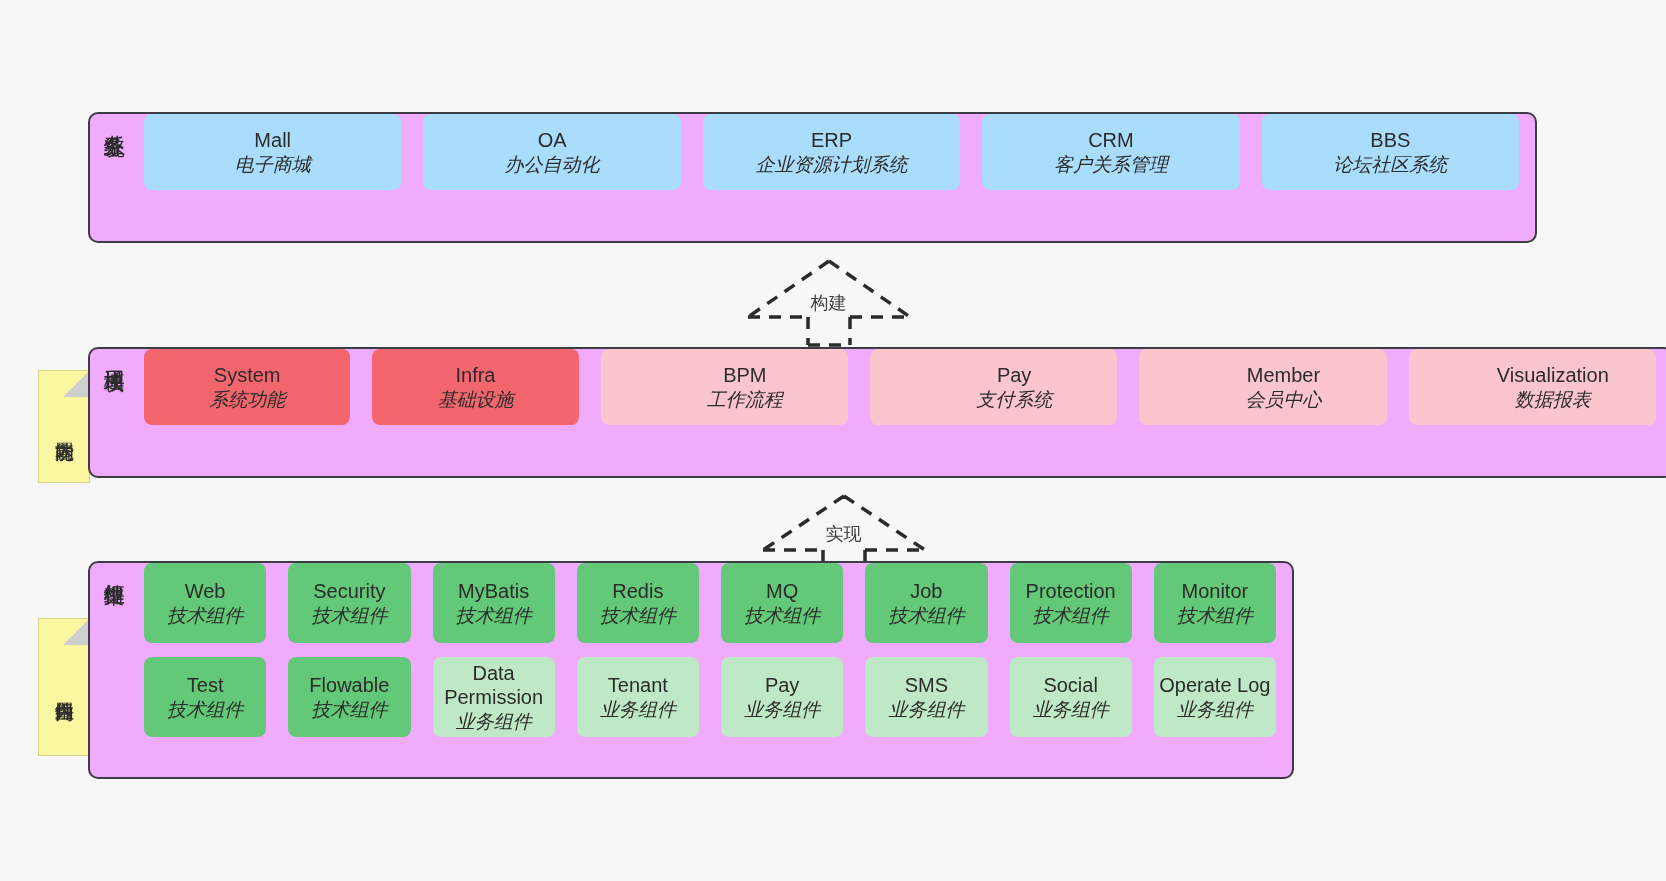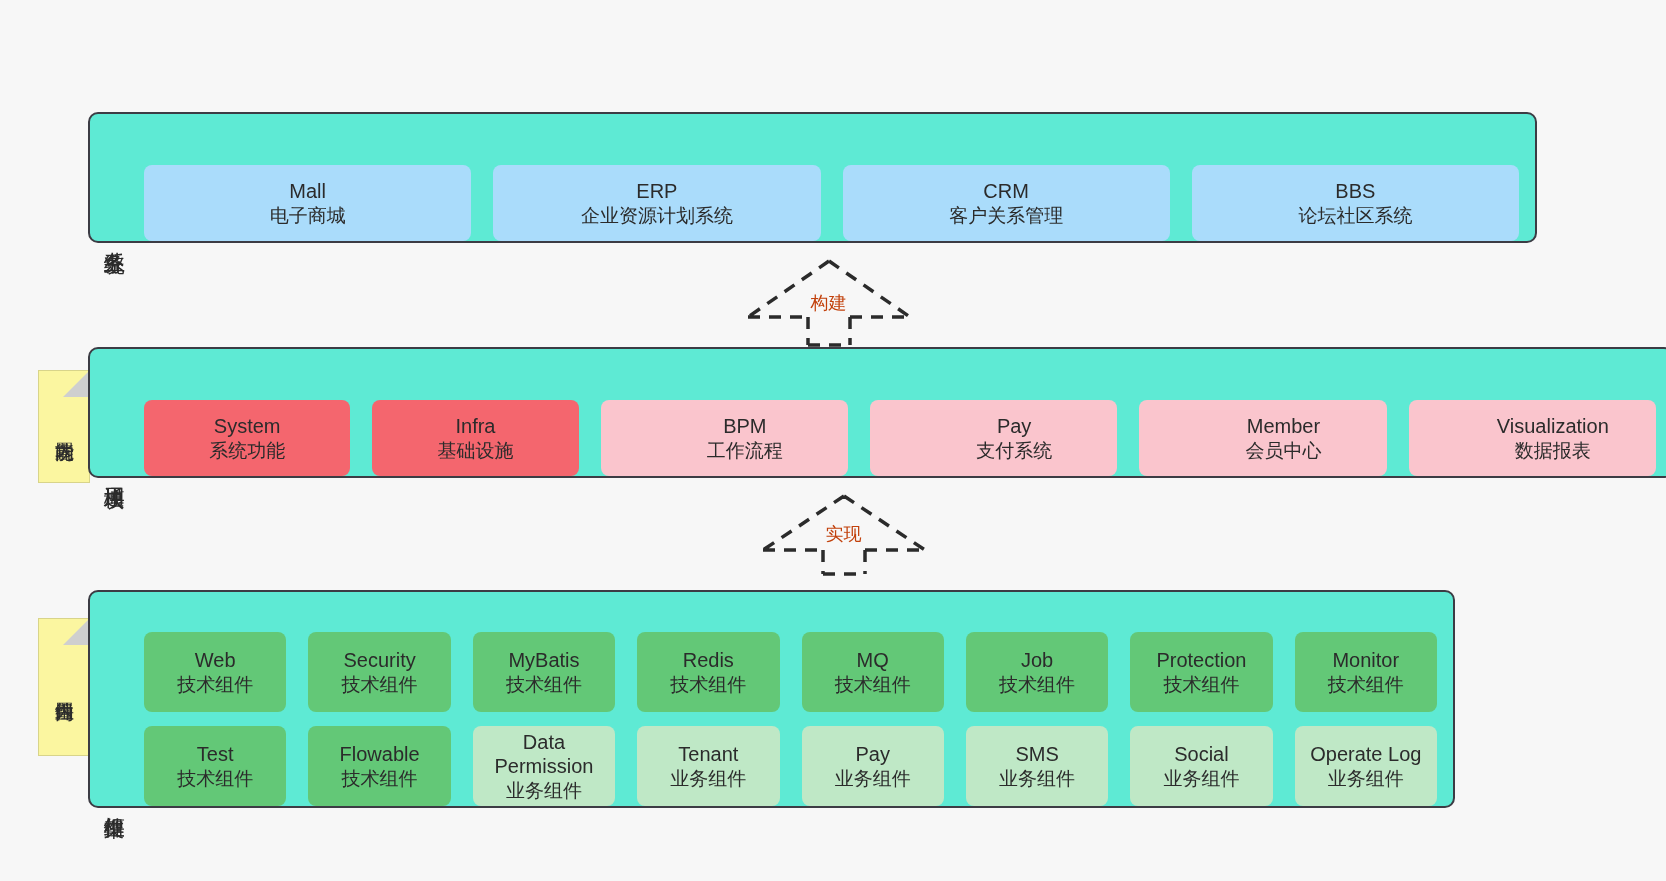--- a/index.html
+++ b/index.html
@@ -20,11 +20,11 @@
   
   .layer {
     position: absolute;
-    background: #5eead4;
+    background: #f0abfc;
     border: 2px solid #3c3c44;
     border-radius: 10px;
     display: flex;
-    align-items: flex-end;
+    align-items: flex-start;
   }
   .layer-title {
     flex: 0 0 auto;

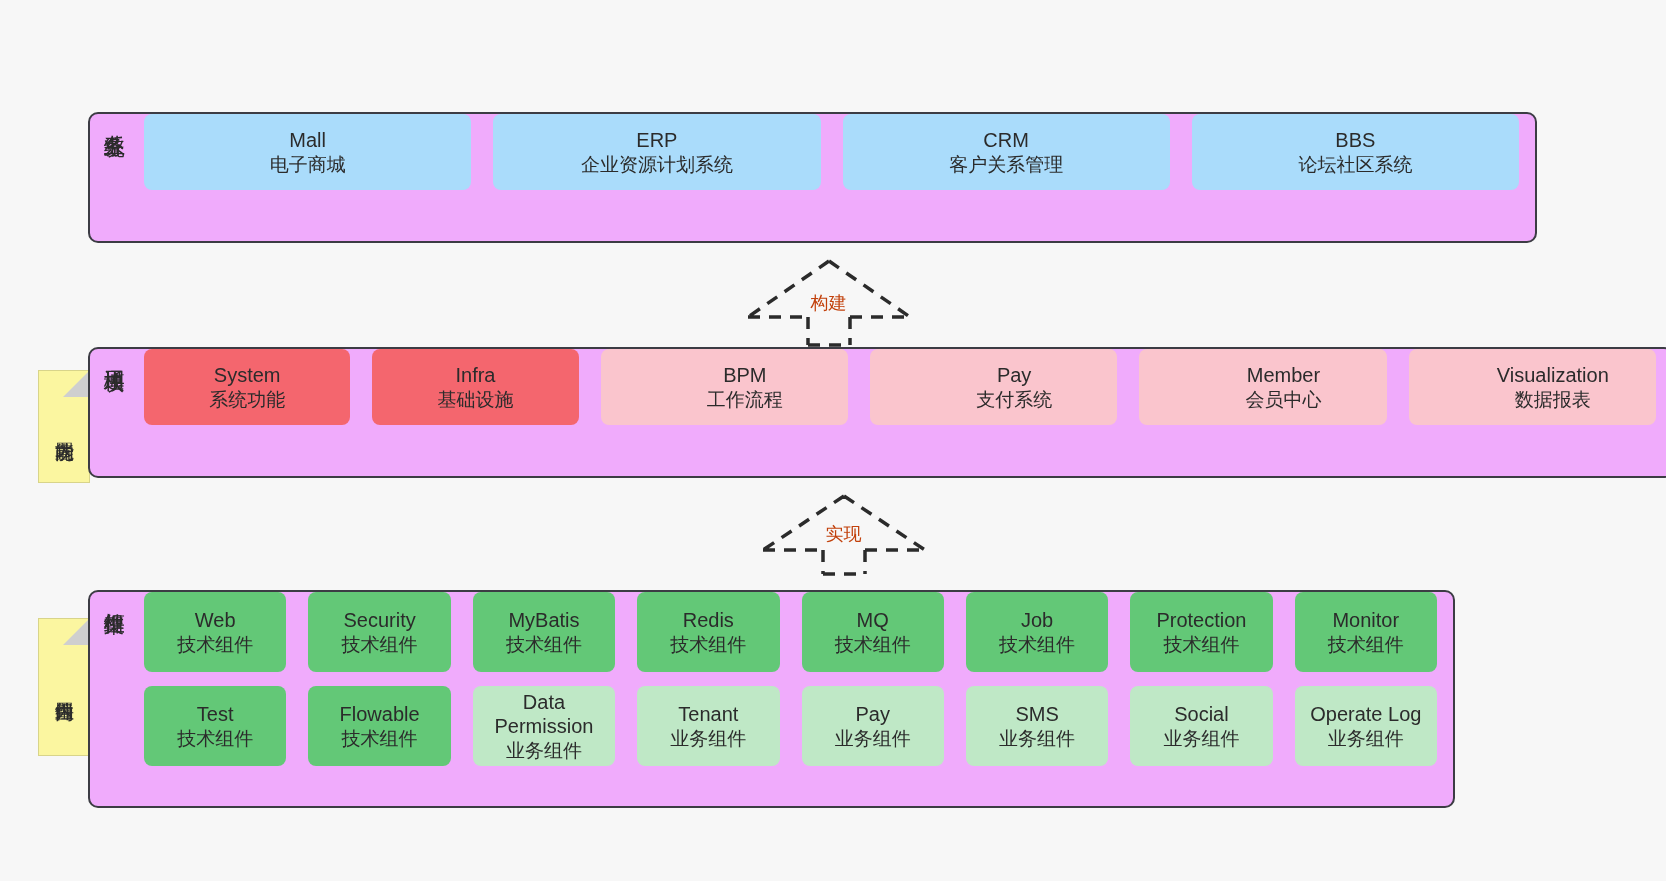--- a/index.html
+++ b/index.html
@@ -142,6 +142,10 @@
           <span class="sub">电子商城</span>
         </div>
         <div class="card">
+          <span class="name">OA</span>
+          <span class="sub">办公自动化</span>
+        </div>
+        <div class="card">
           <span class="name">ERP</span>
           <span class="sub">企业资源计划系统</span>
         </div>

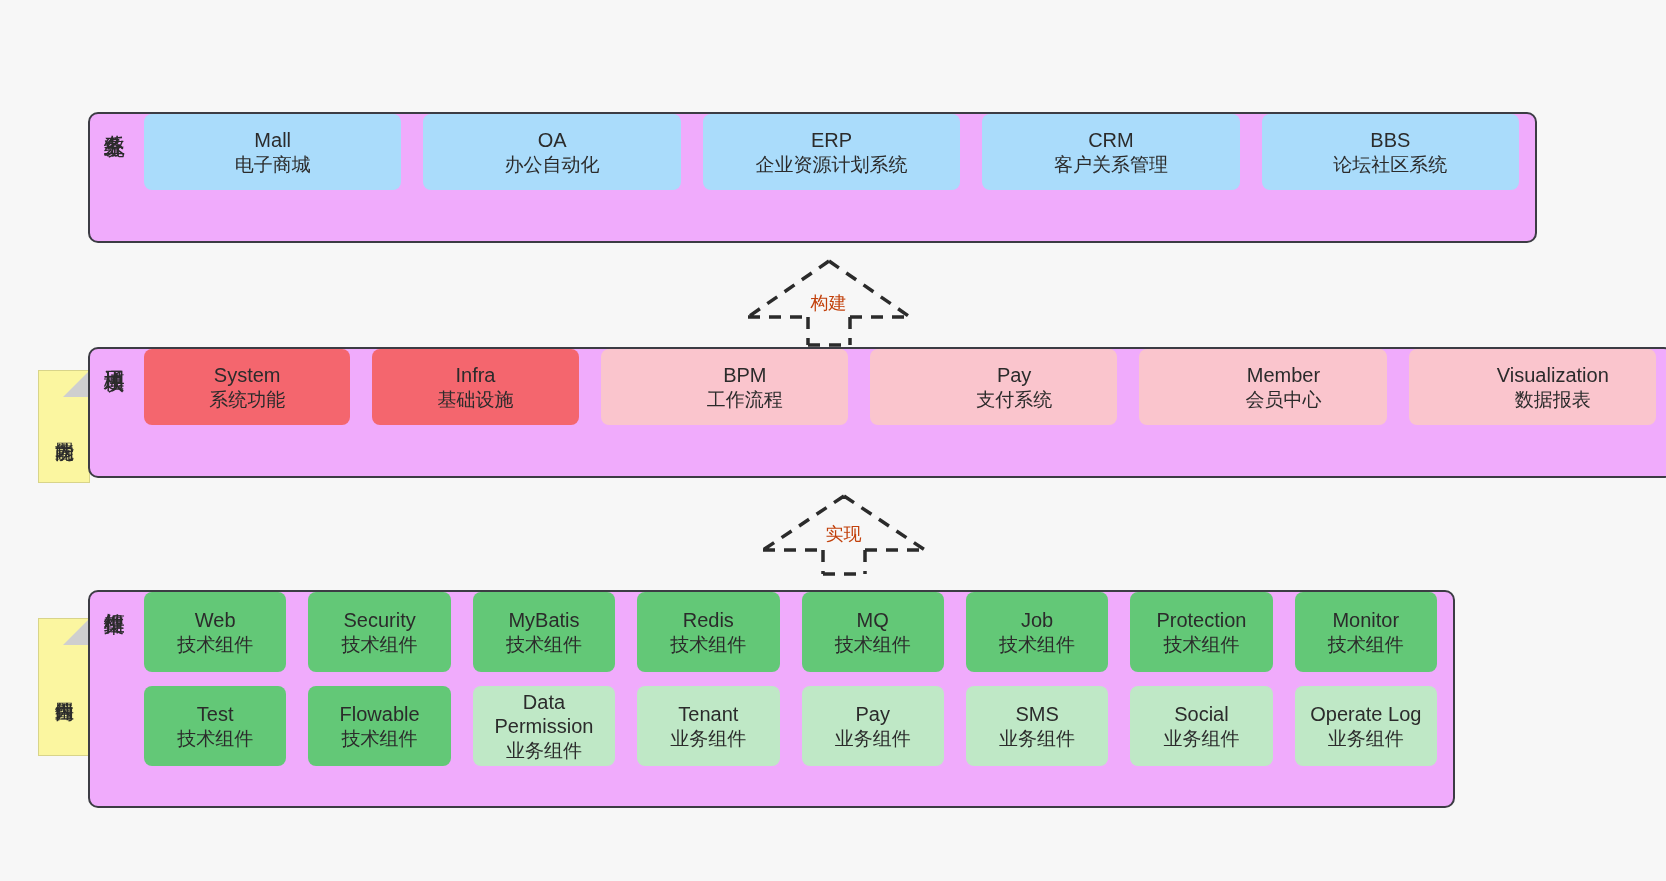--- a/index.html
+++ b/index.html
@@ -66,7 +66,7 @@
     padding: 6px 4px;
   }
   .card .name { font-size: 20px; }
-  .card .sub  { font-size: 19px; }
+  .card .sub  { font-size: 19px; font-style: italic; }
   .card.wrapname .name { font-size: 20px; }
 
   

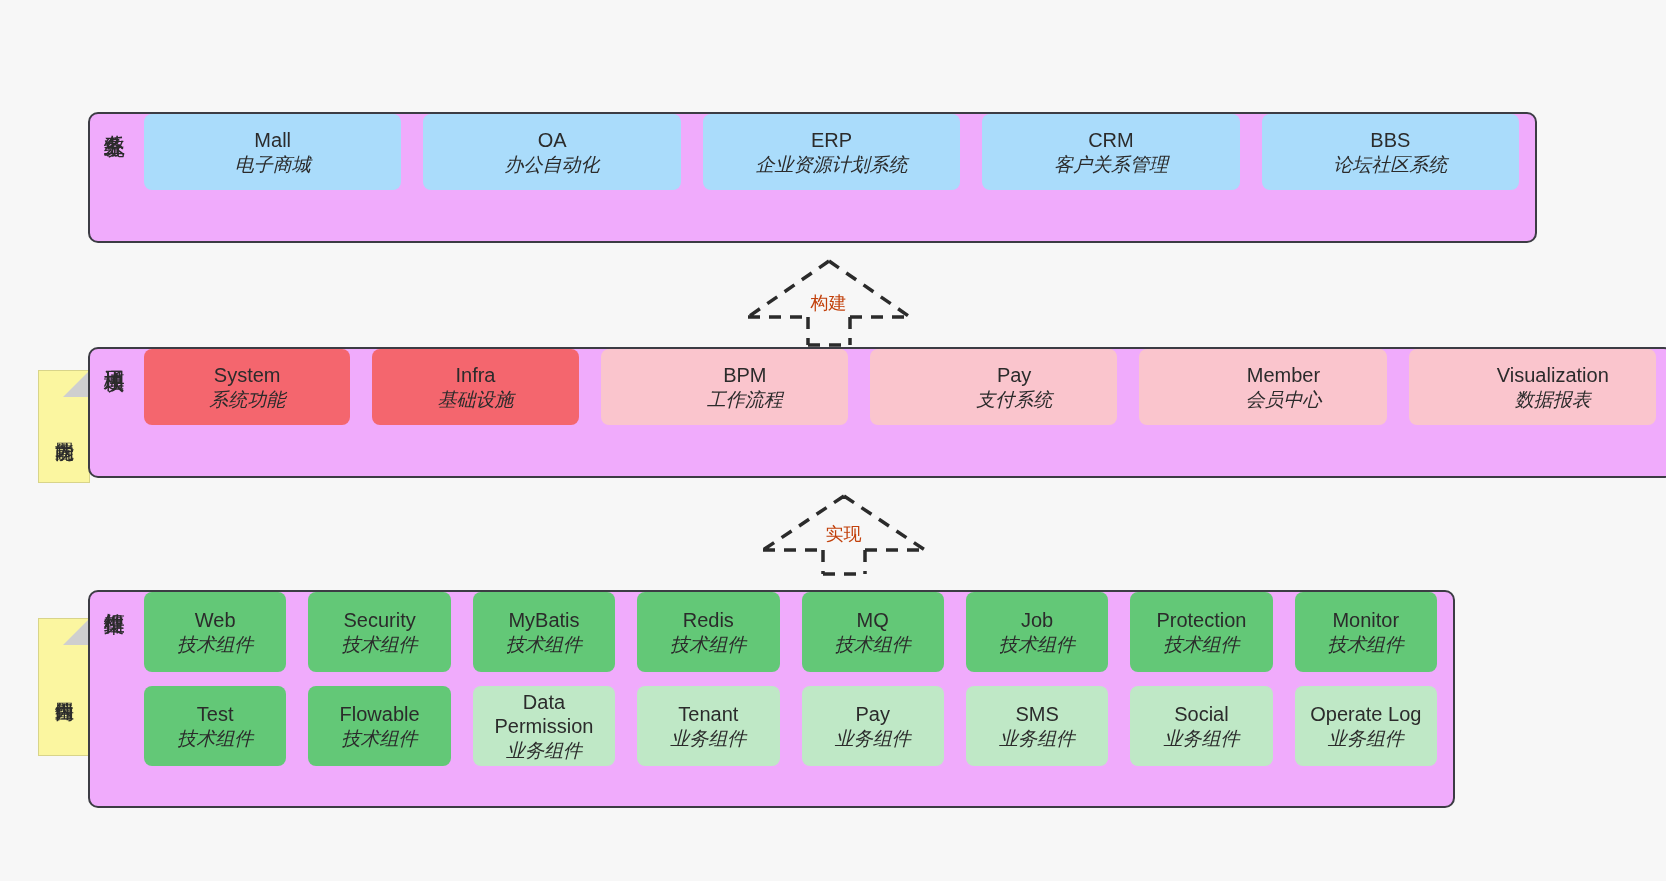--- a/index.html
+++ b/index.html
@@ -120,7 +120,7 @@
     transform: translateX(-50%);
     font-size: 18px;
     background: transparent;
-    color: #c2410c;
+    color: #404040;
     white-space: nowrap;
   }
   #conn-build   { left: 745.5px; top: 259px; width: 166px; height: 88px; }

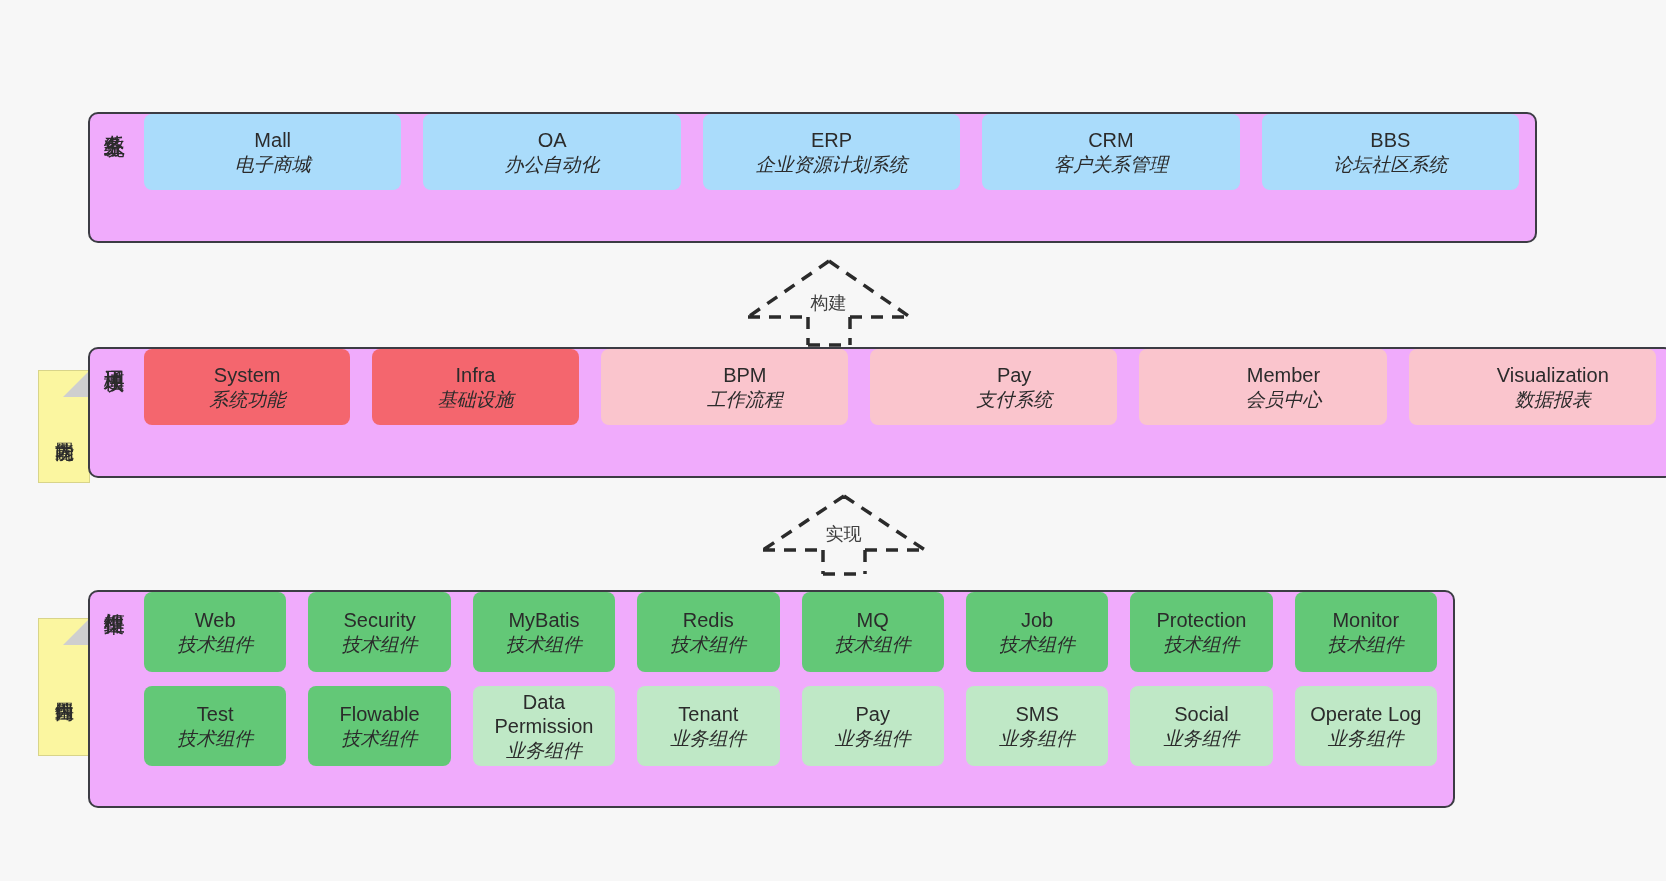--- a/index.html
+++ b/index.html
@@ -80,7 +80,7 @@
   .c-light  { background: #fac5cd; padding-left: 45px; }
 
   
-  #layer-framework { left: 88px; top: 590px; width: 1367px; height: 218px; }
+  #layer-framework { left: 88px; top: 561px; width: 1206px; height: 218px; }
   #layer-framework .card { height: 80px; }
   .g-strong { background: #63c877; }
   .g-light  { background: #bfe8c6; }

